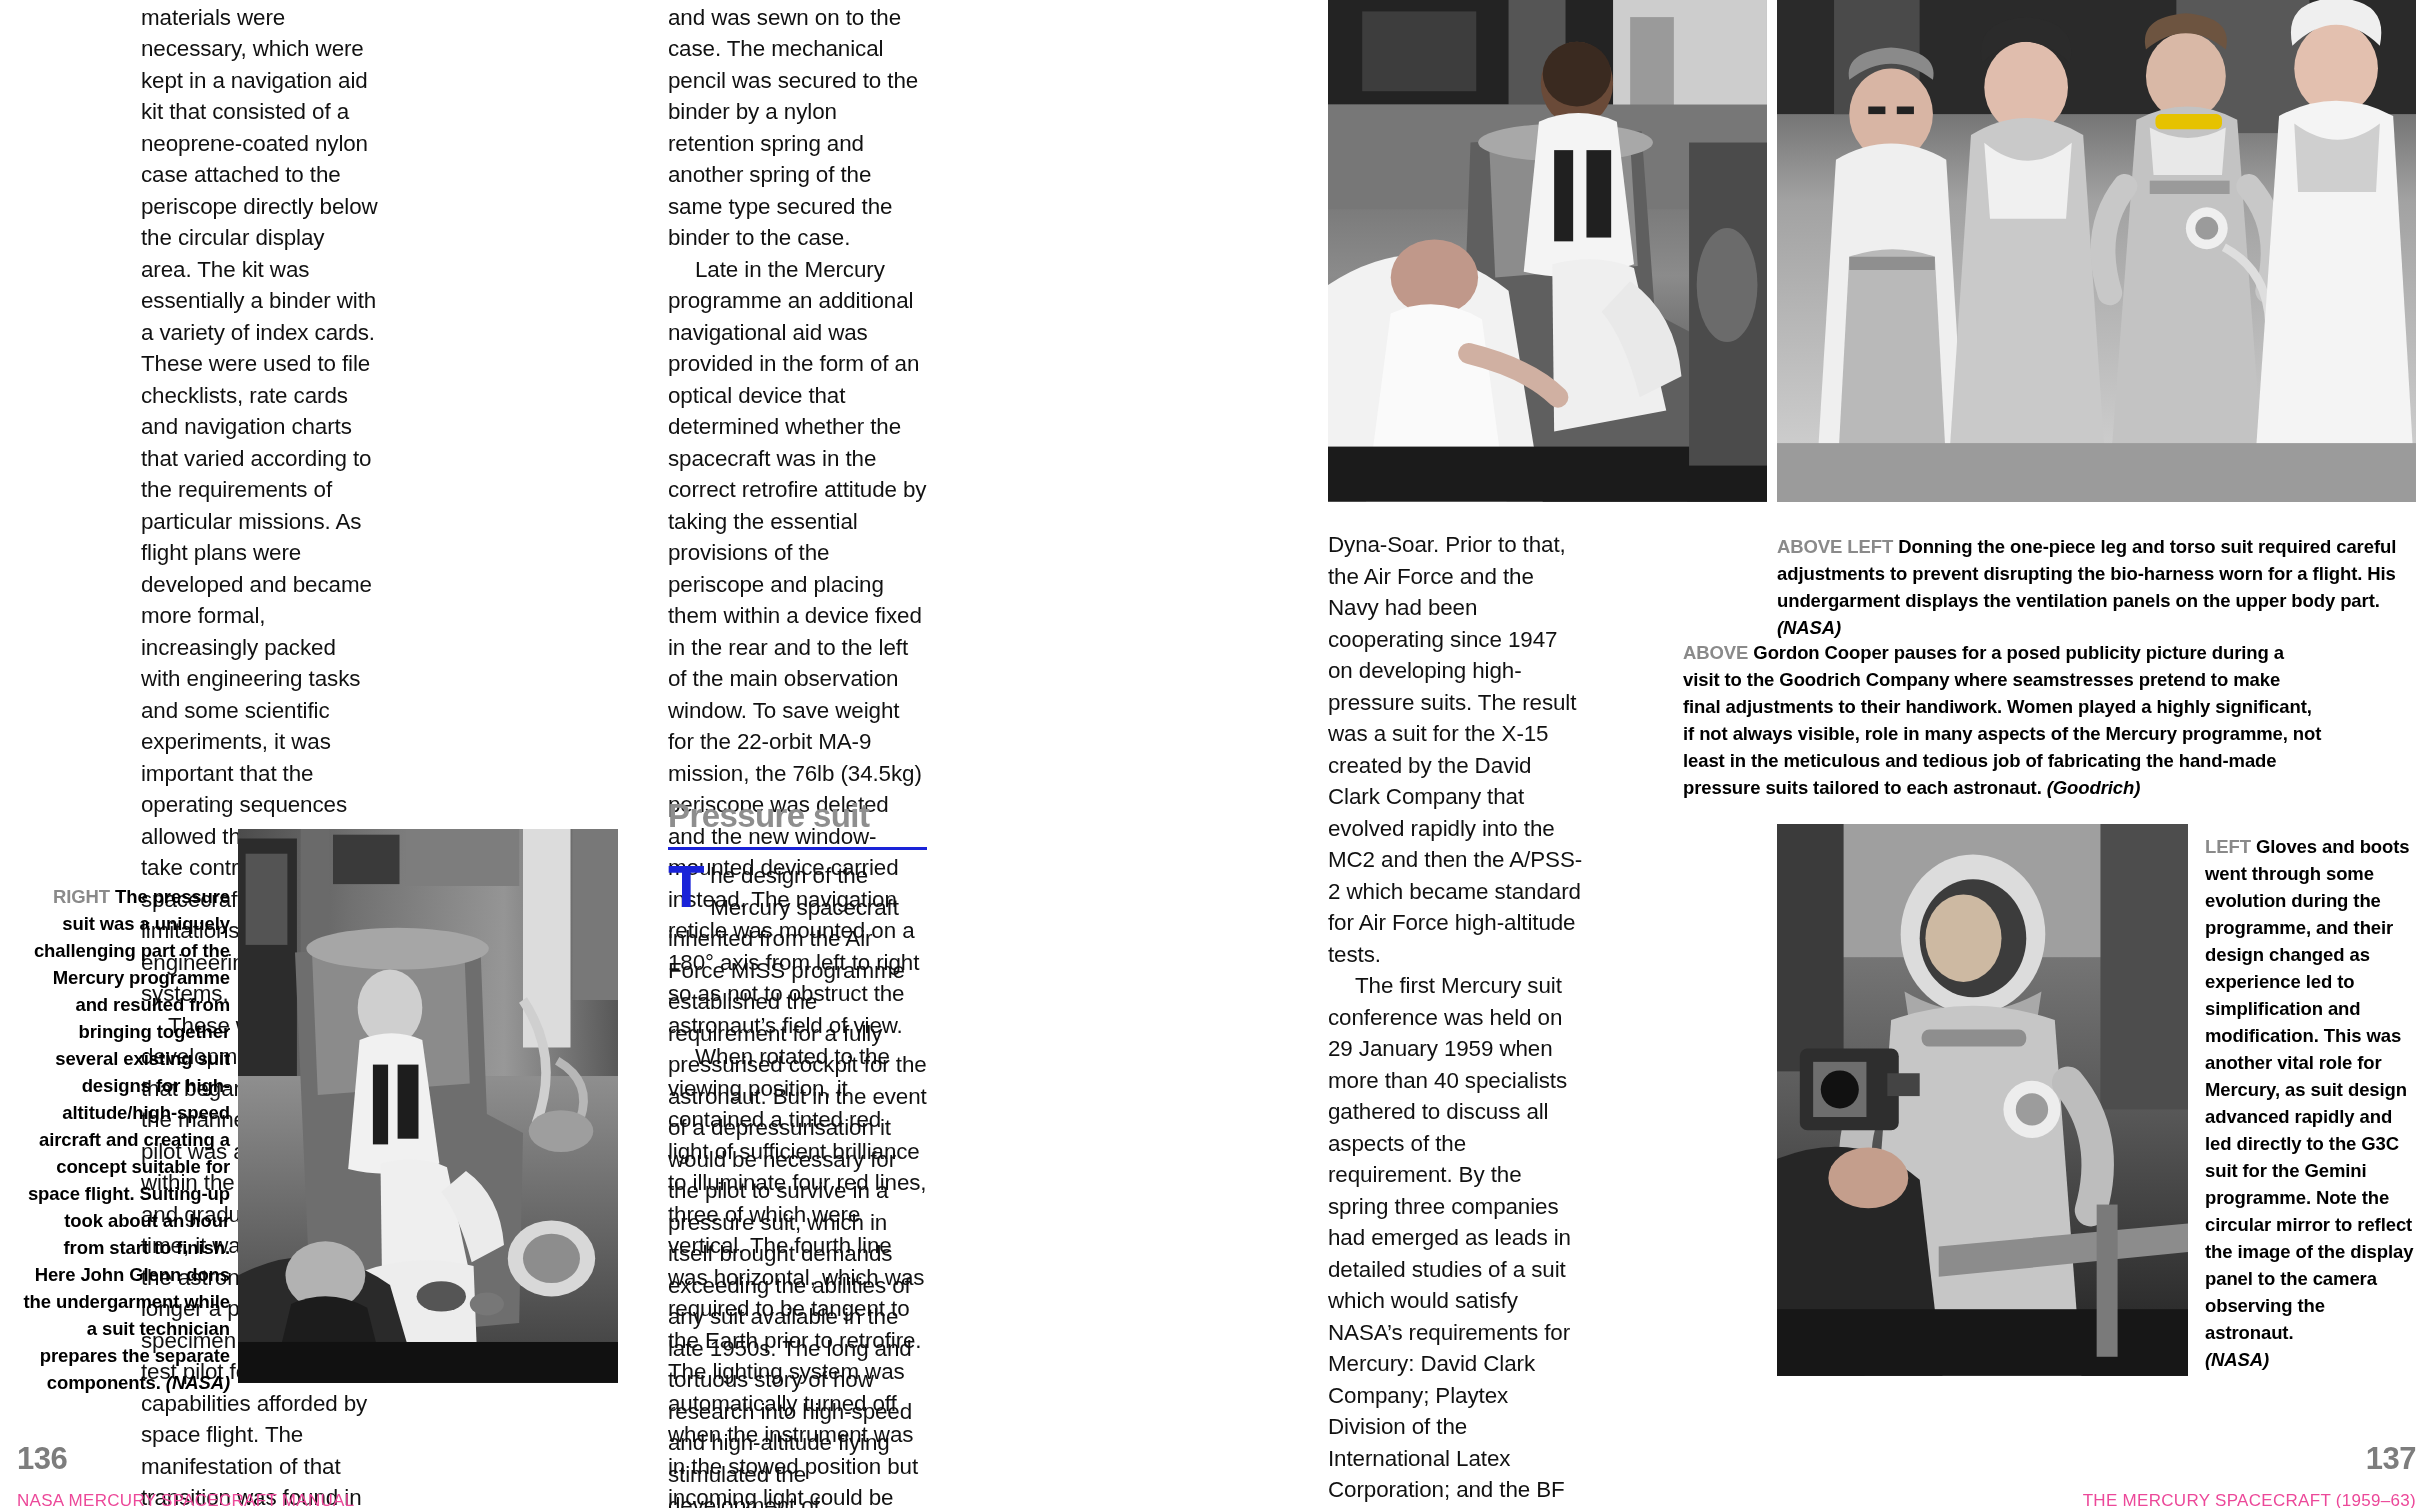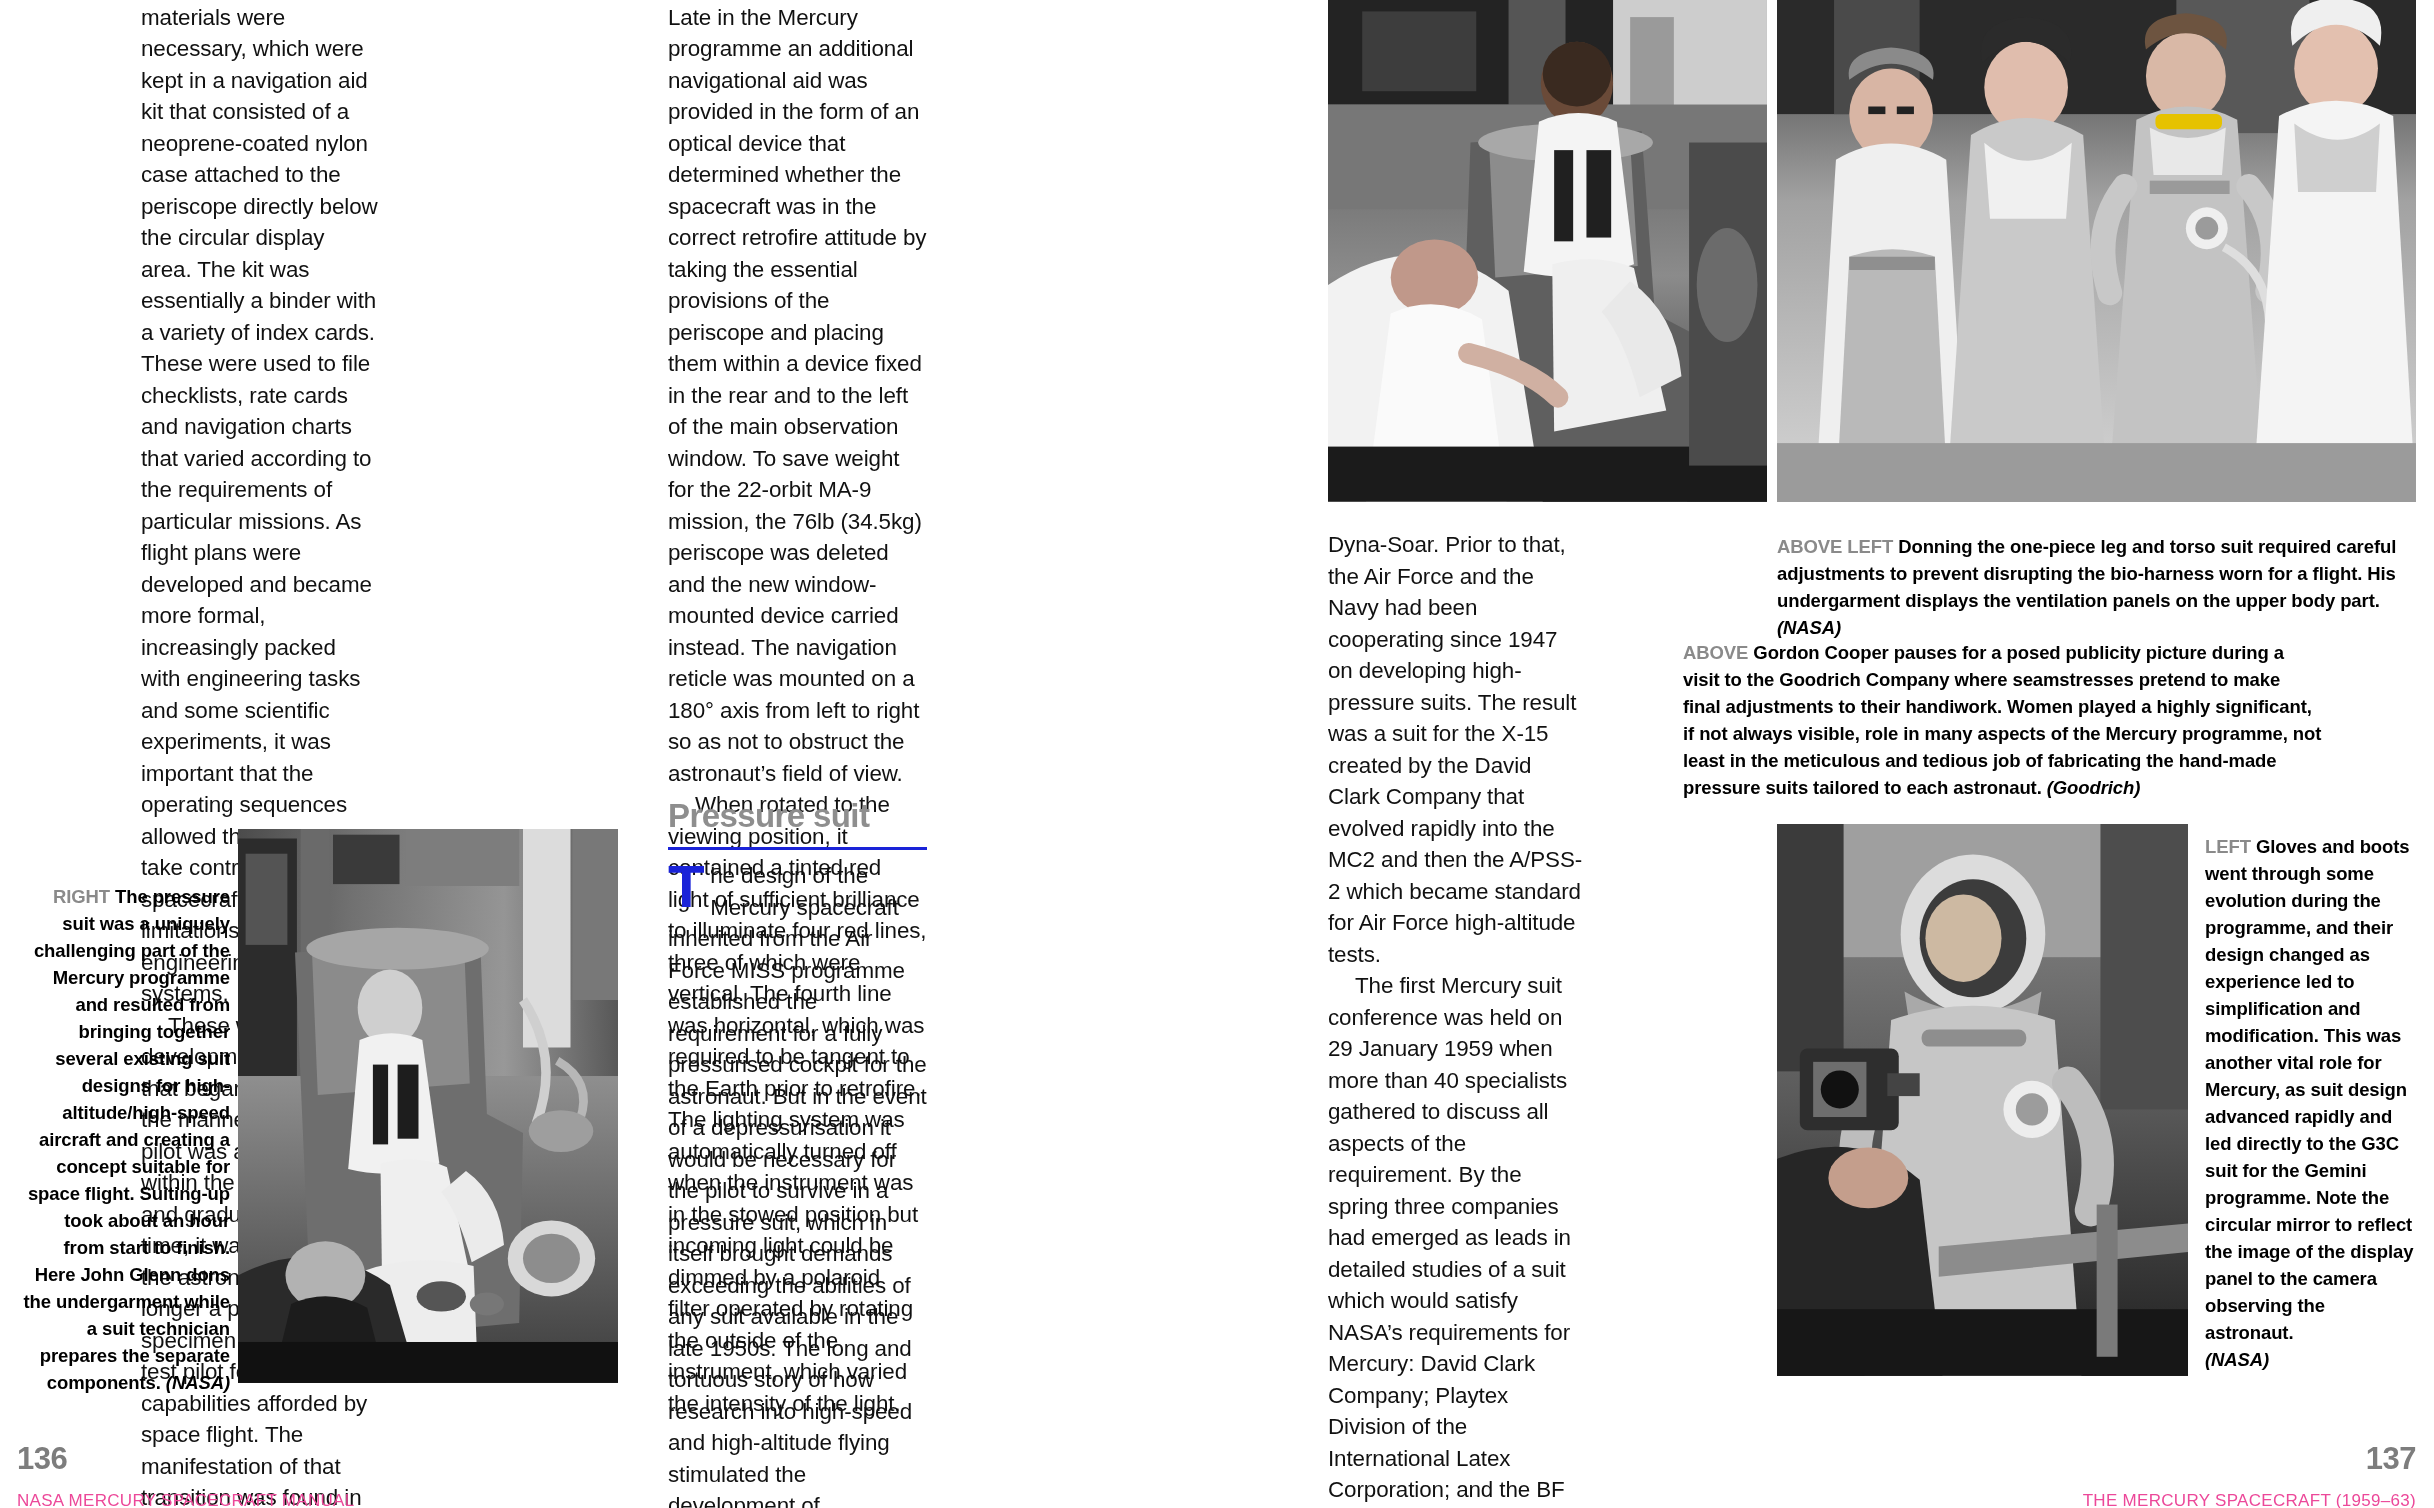--- a/index.html
+++ b/index.html
@@ -172,6 +172,7 @@
   </div>
 
   <div class="col body-text" style="left:668px; top:1.9px; width:259px;">
+    <p>and was sewn on to the case. The mechanical pencil was secured to the binder by a nylon retention spring and another spring of the same type secured the binder to the case.</p>
     <p>Late in the Mercury programme an additional navigational aid was provided in the form of an optical device that determined whether the spacecraft was in the correct retrofire attitude by taking the essential provisions of the periscope and placing them within a device fixed in the rear and to the left of the main observation window. To save weight for the 22-orbit MA-9 mission, the 76lb (34.5kg) periscope was deleted and the new window-mounted device carried instead. The navigation reticle was mounted on a 180° axis from left to right so as not to obstruct the astronaut’s field of view.</p>
     <p>When rotated to the viewing position, it contained a tinted red light of sufficient brilliance to illuminate four red lines, three of which were vertical. The fourth line was horizontal, which was required to be tangent to the Earth prior to retrofire. The lighting system was automatically turned off when the instrument was in the stowed position but incoming light could be dimmed by a polaroid filter operated by rotating the outside of the instrument, which varied the intensity of the light.</p>
   </div>

